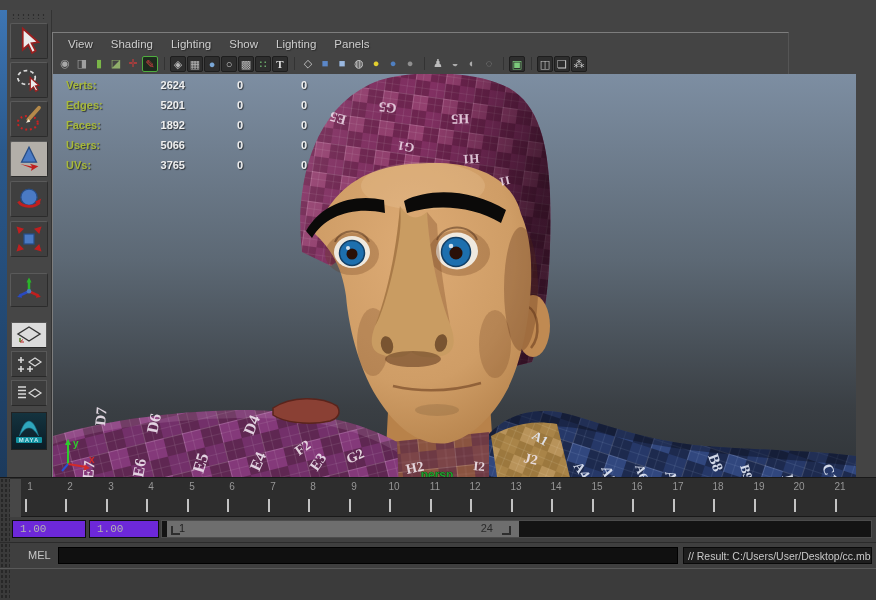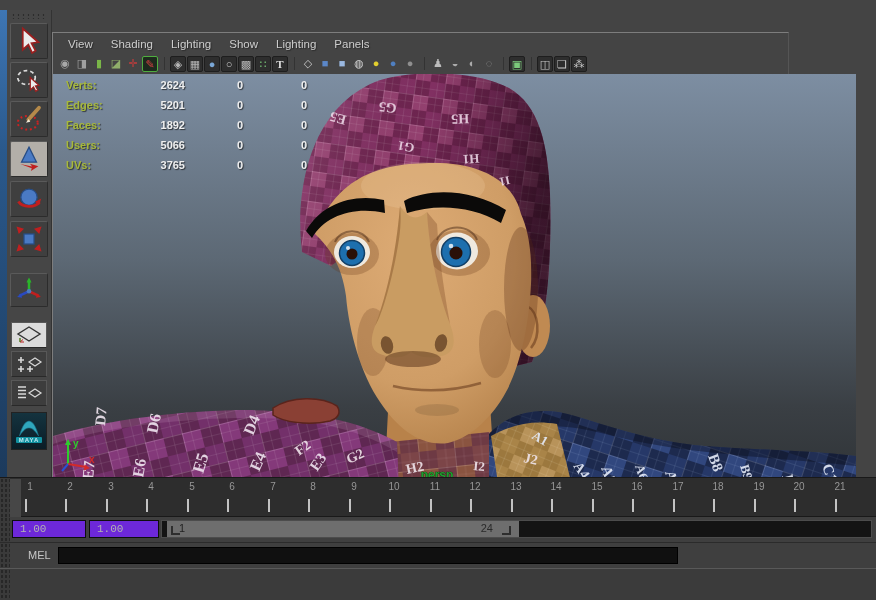--- a/index.html
+++ b/index.html
@@ -519,6 +519,7 @@
     <div class="row-handle"></div>
     <span class="mel-label">MEL</span>
     <input class="mel-input" value="" style="">
+    <div class="mel-result">// Result: C:/Users/User/Desktop/cc.mb</div>
   </div>
 
   <div class="help-row">

